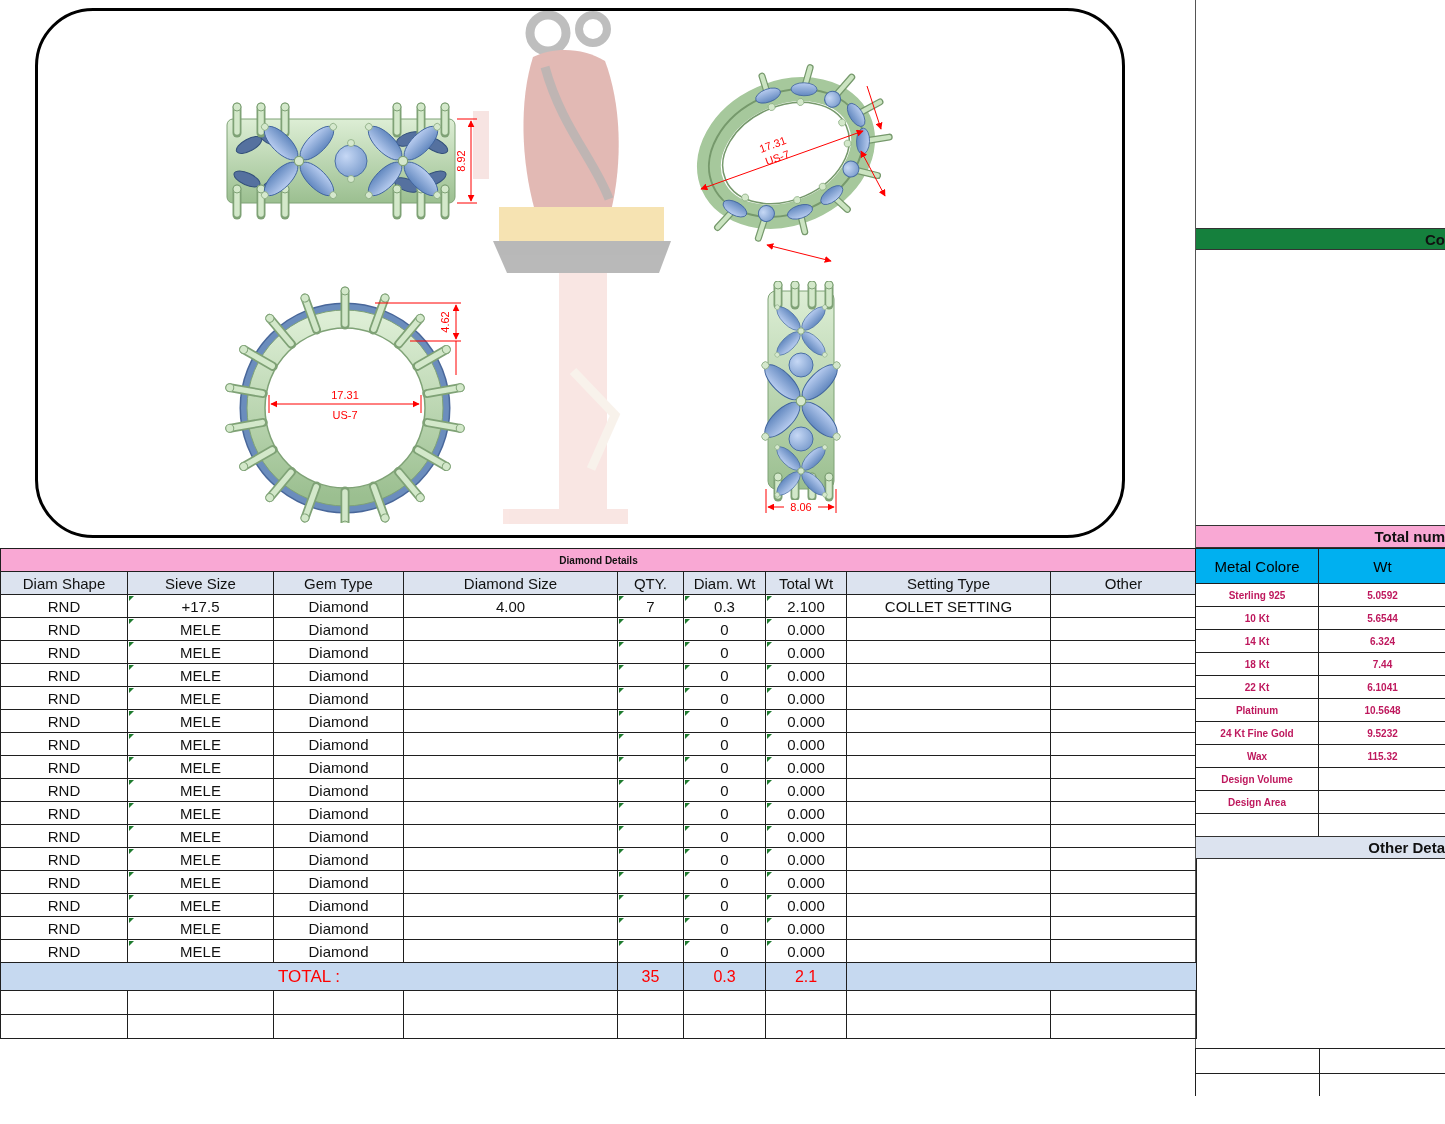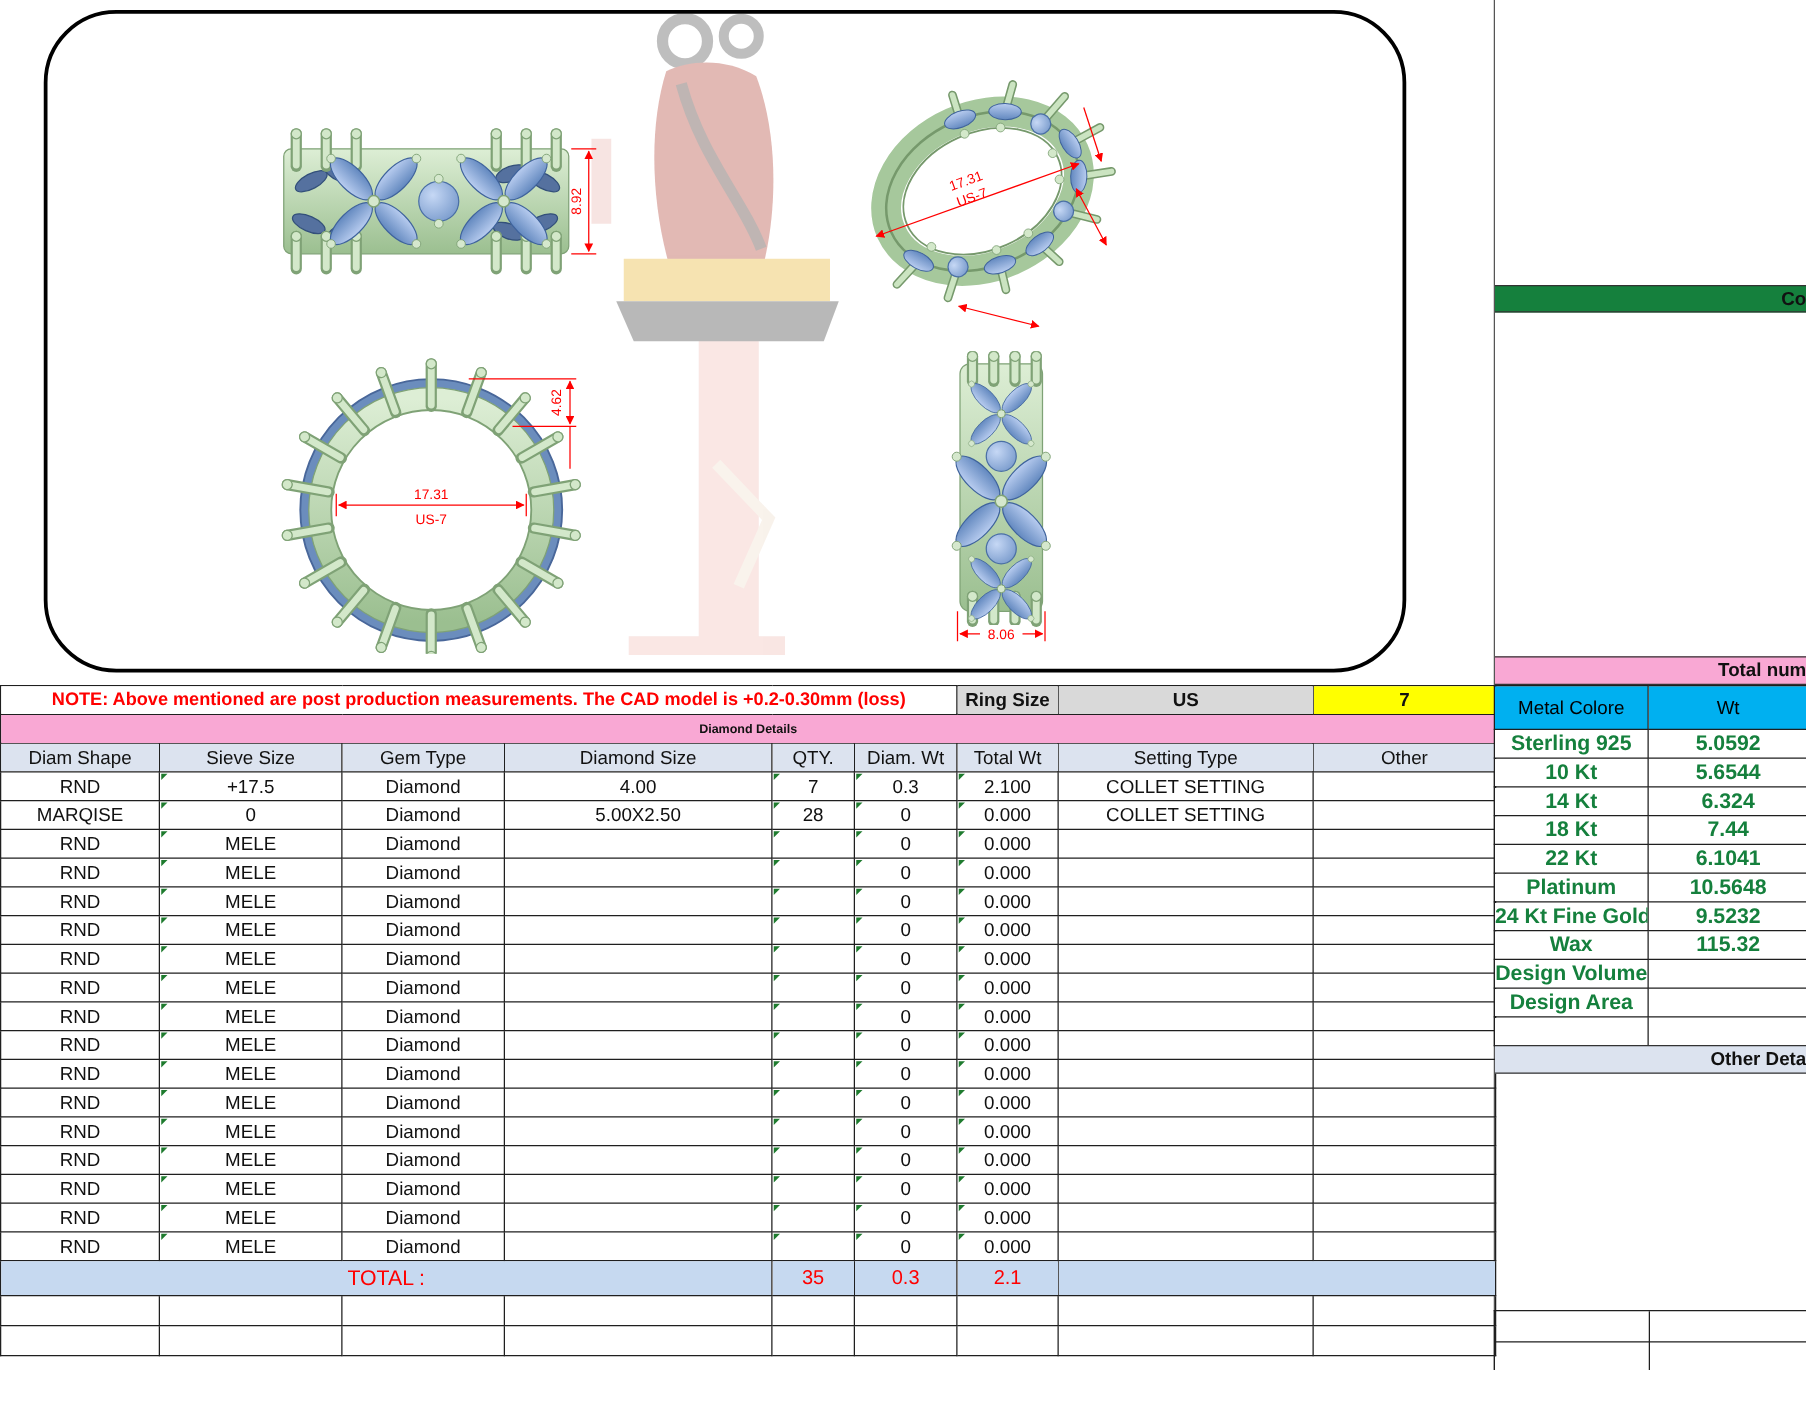--- a/index.html
+++ b/index.html
@@ -413,12 +413,6 @@
         <col style="width:146px">
     </colgroup>
     <tbody>
-        <tr class="row-note">
-      <td colspan="6" class="note">NOTE: Above mentioned are post production measurements. The CAD model is +0.2-0.30mm (loss)</td>
-      <td class="ghdr">Ring Size</td>
-      <td class="ghdr">US</td>
-      <td class="yellow">7</td>
-    </tr>
     <tr>
       <td colspan="9" class="title-cell">Diamond Details</td>
     </tr>

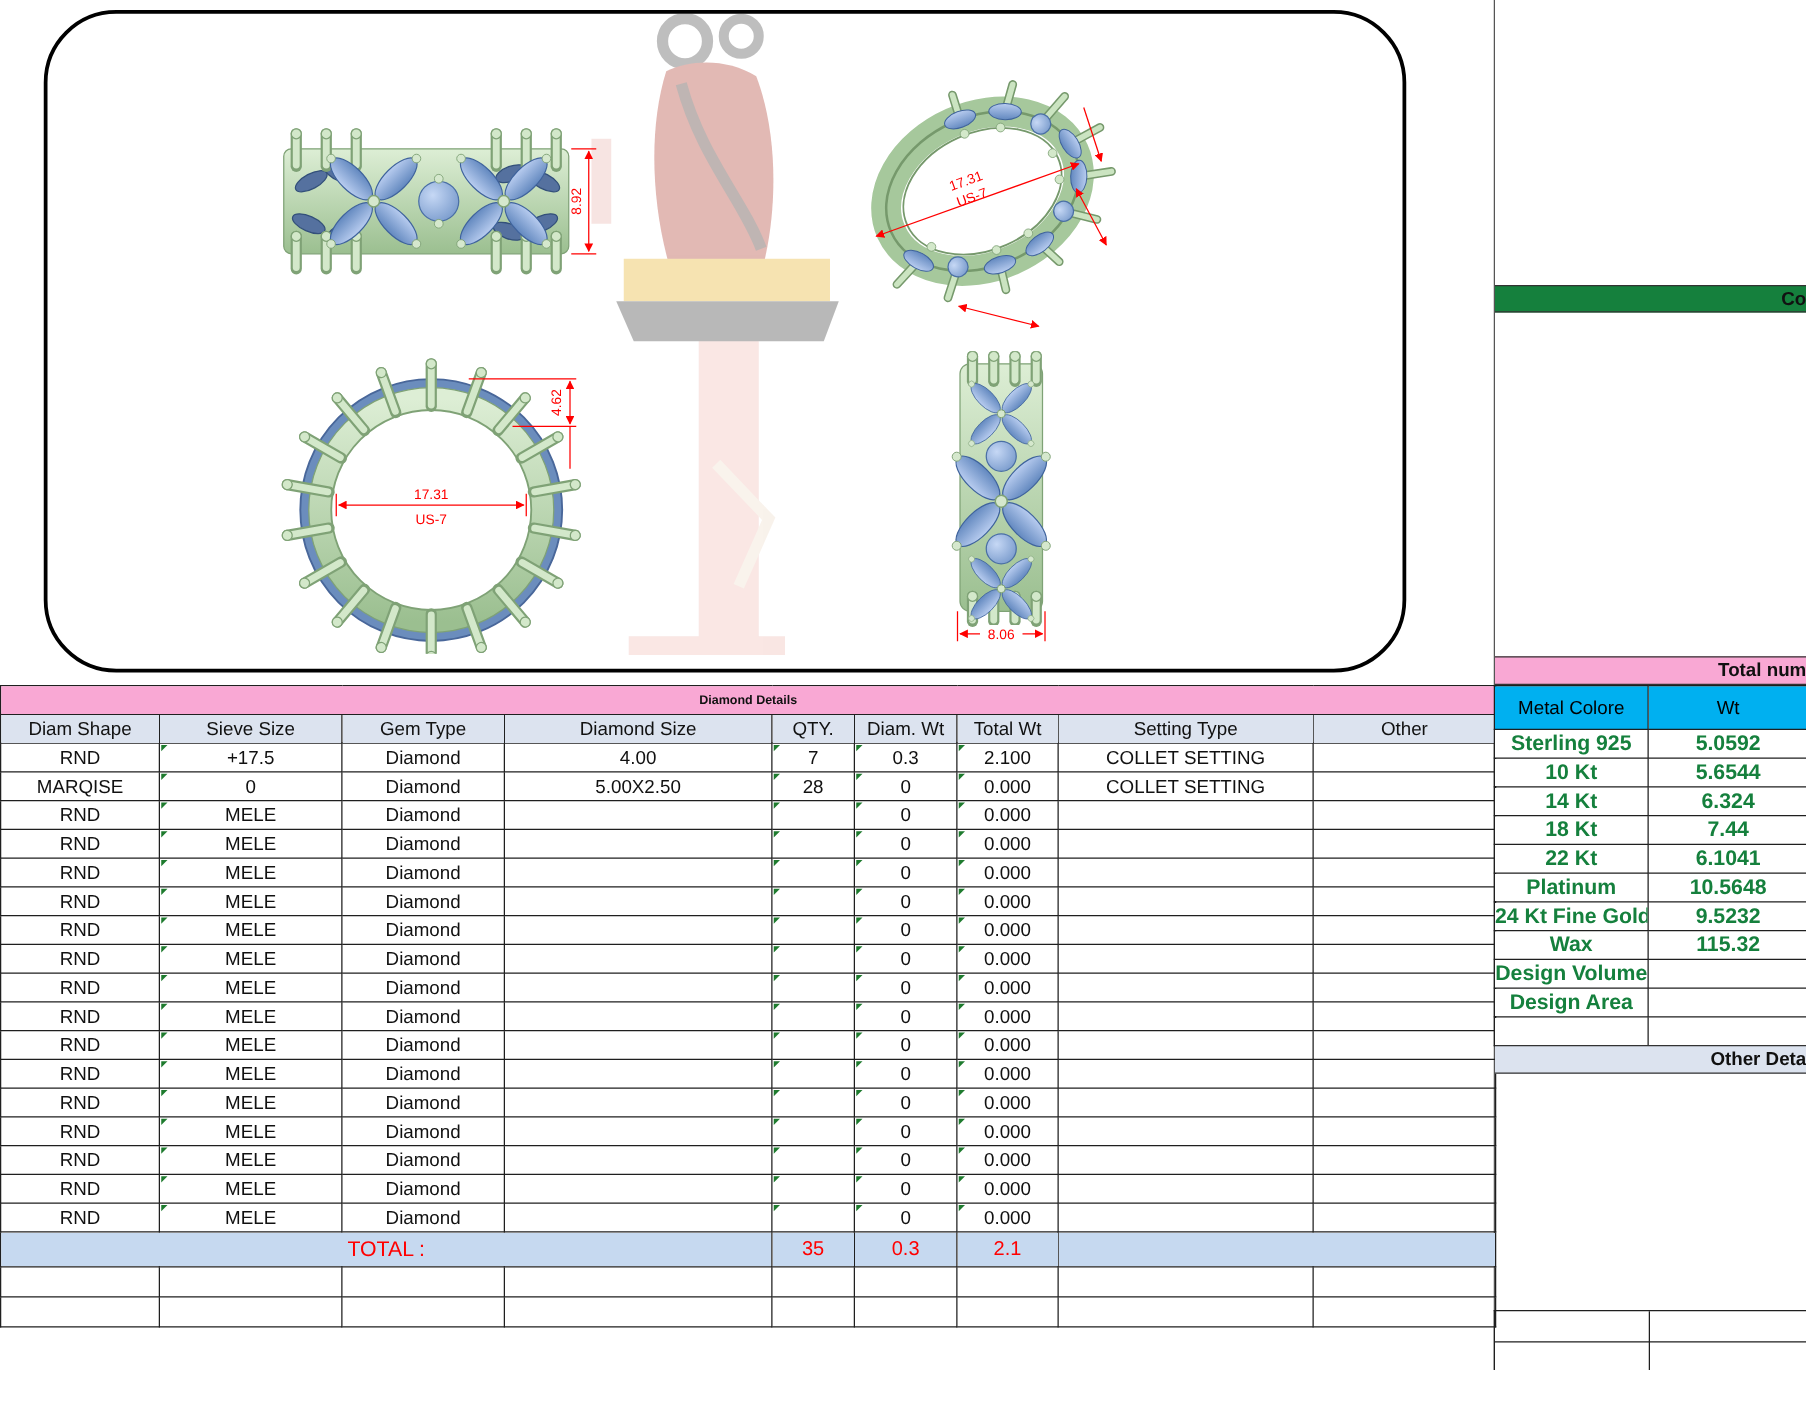--- a/index.html
+++ b/index.html
@@ -49,7 +49,7 @@
   .metal-table tr{height:23px}
   .metal-table tr.mt-head{height:35px}
   .metal-table th{background:#00b0f0;font-size:15px;font-weight:400;color:#000}
-  .metal-table td{font-size:17px;font-weight:700;color:#15803d;background:#fff}
+  .metal-table td{font-size:10px;font-weight:700;color:#be185d;background:#fff}
   .right-empty{position:absolute;left:1195px;top:1048px;width:250px;height:48px;
       border-top:1px solid #1f1f1f;border-left:1px solid #1f1f1f}
   .right-empty .h{position:absolute;left:0;top:24px;width:100%;height:1px;background:#1f1f1f}

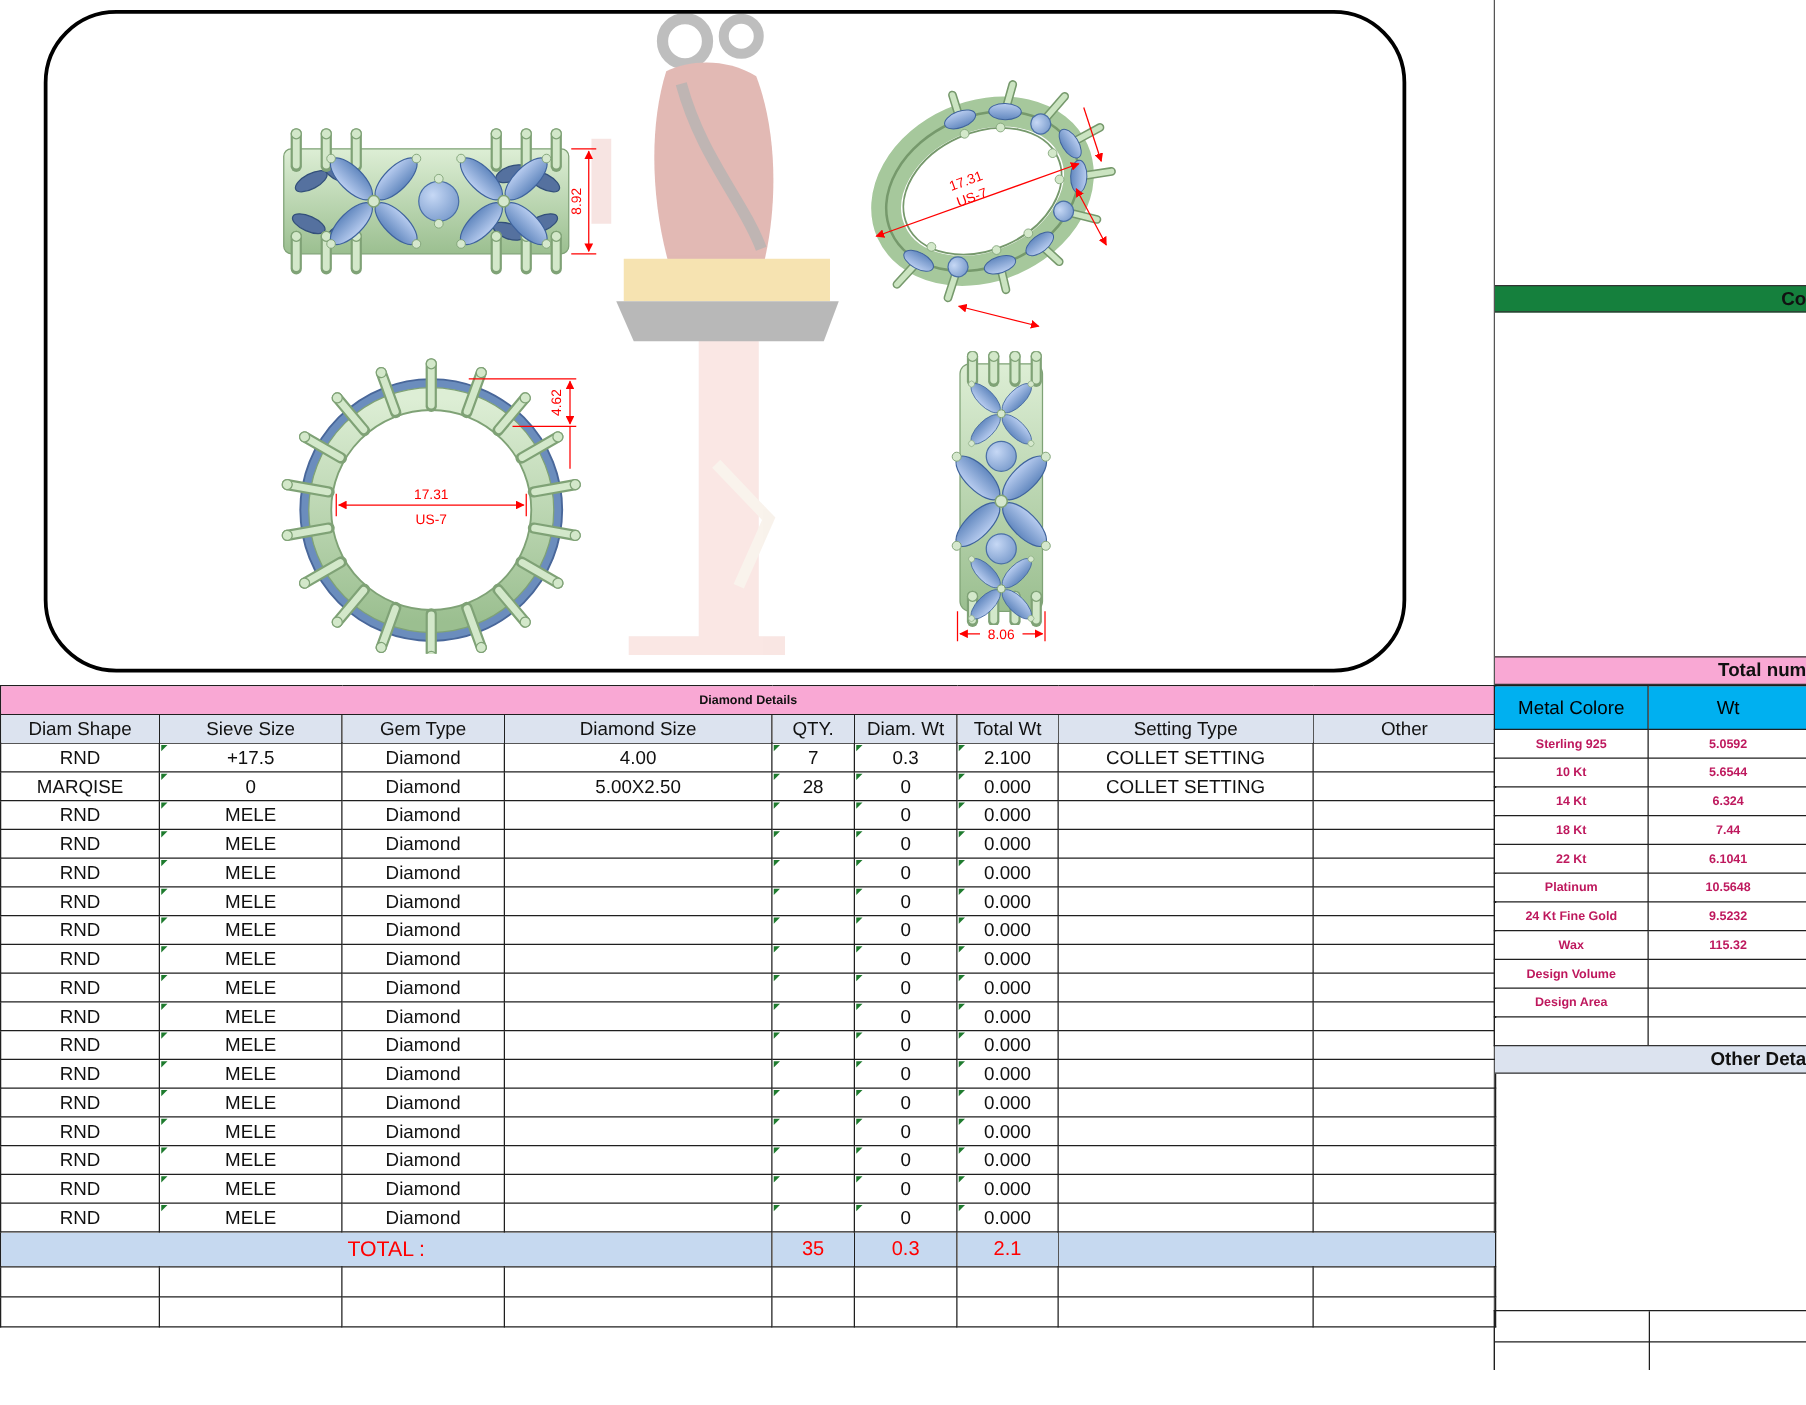--- a/index.html
+++ b/index.html
@@ -441,17 +441,6 @@
           <td></td>
         </tr>
         <tr>
-          <td>MARQISE</td>
-          <td class="gt">0</td>
-          <td>Diamond</td>
-          <td>5.00X2.50</td>
-          <td class="gt">28</td>
-          <td class="gt">0</td>
-          <td class="gt">0.000</td>
-          <td>COLLET SETTING</td>
-          <td></td>
-        </tr>
-        <tr>
           <td>RND</td>
           <td class="gt">MELE</td>
           <td>Diamond</td>

